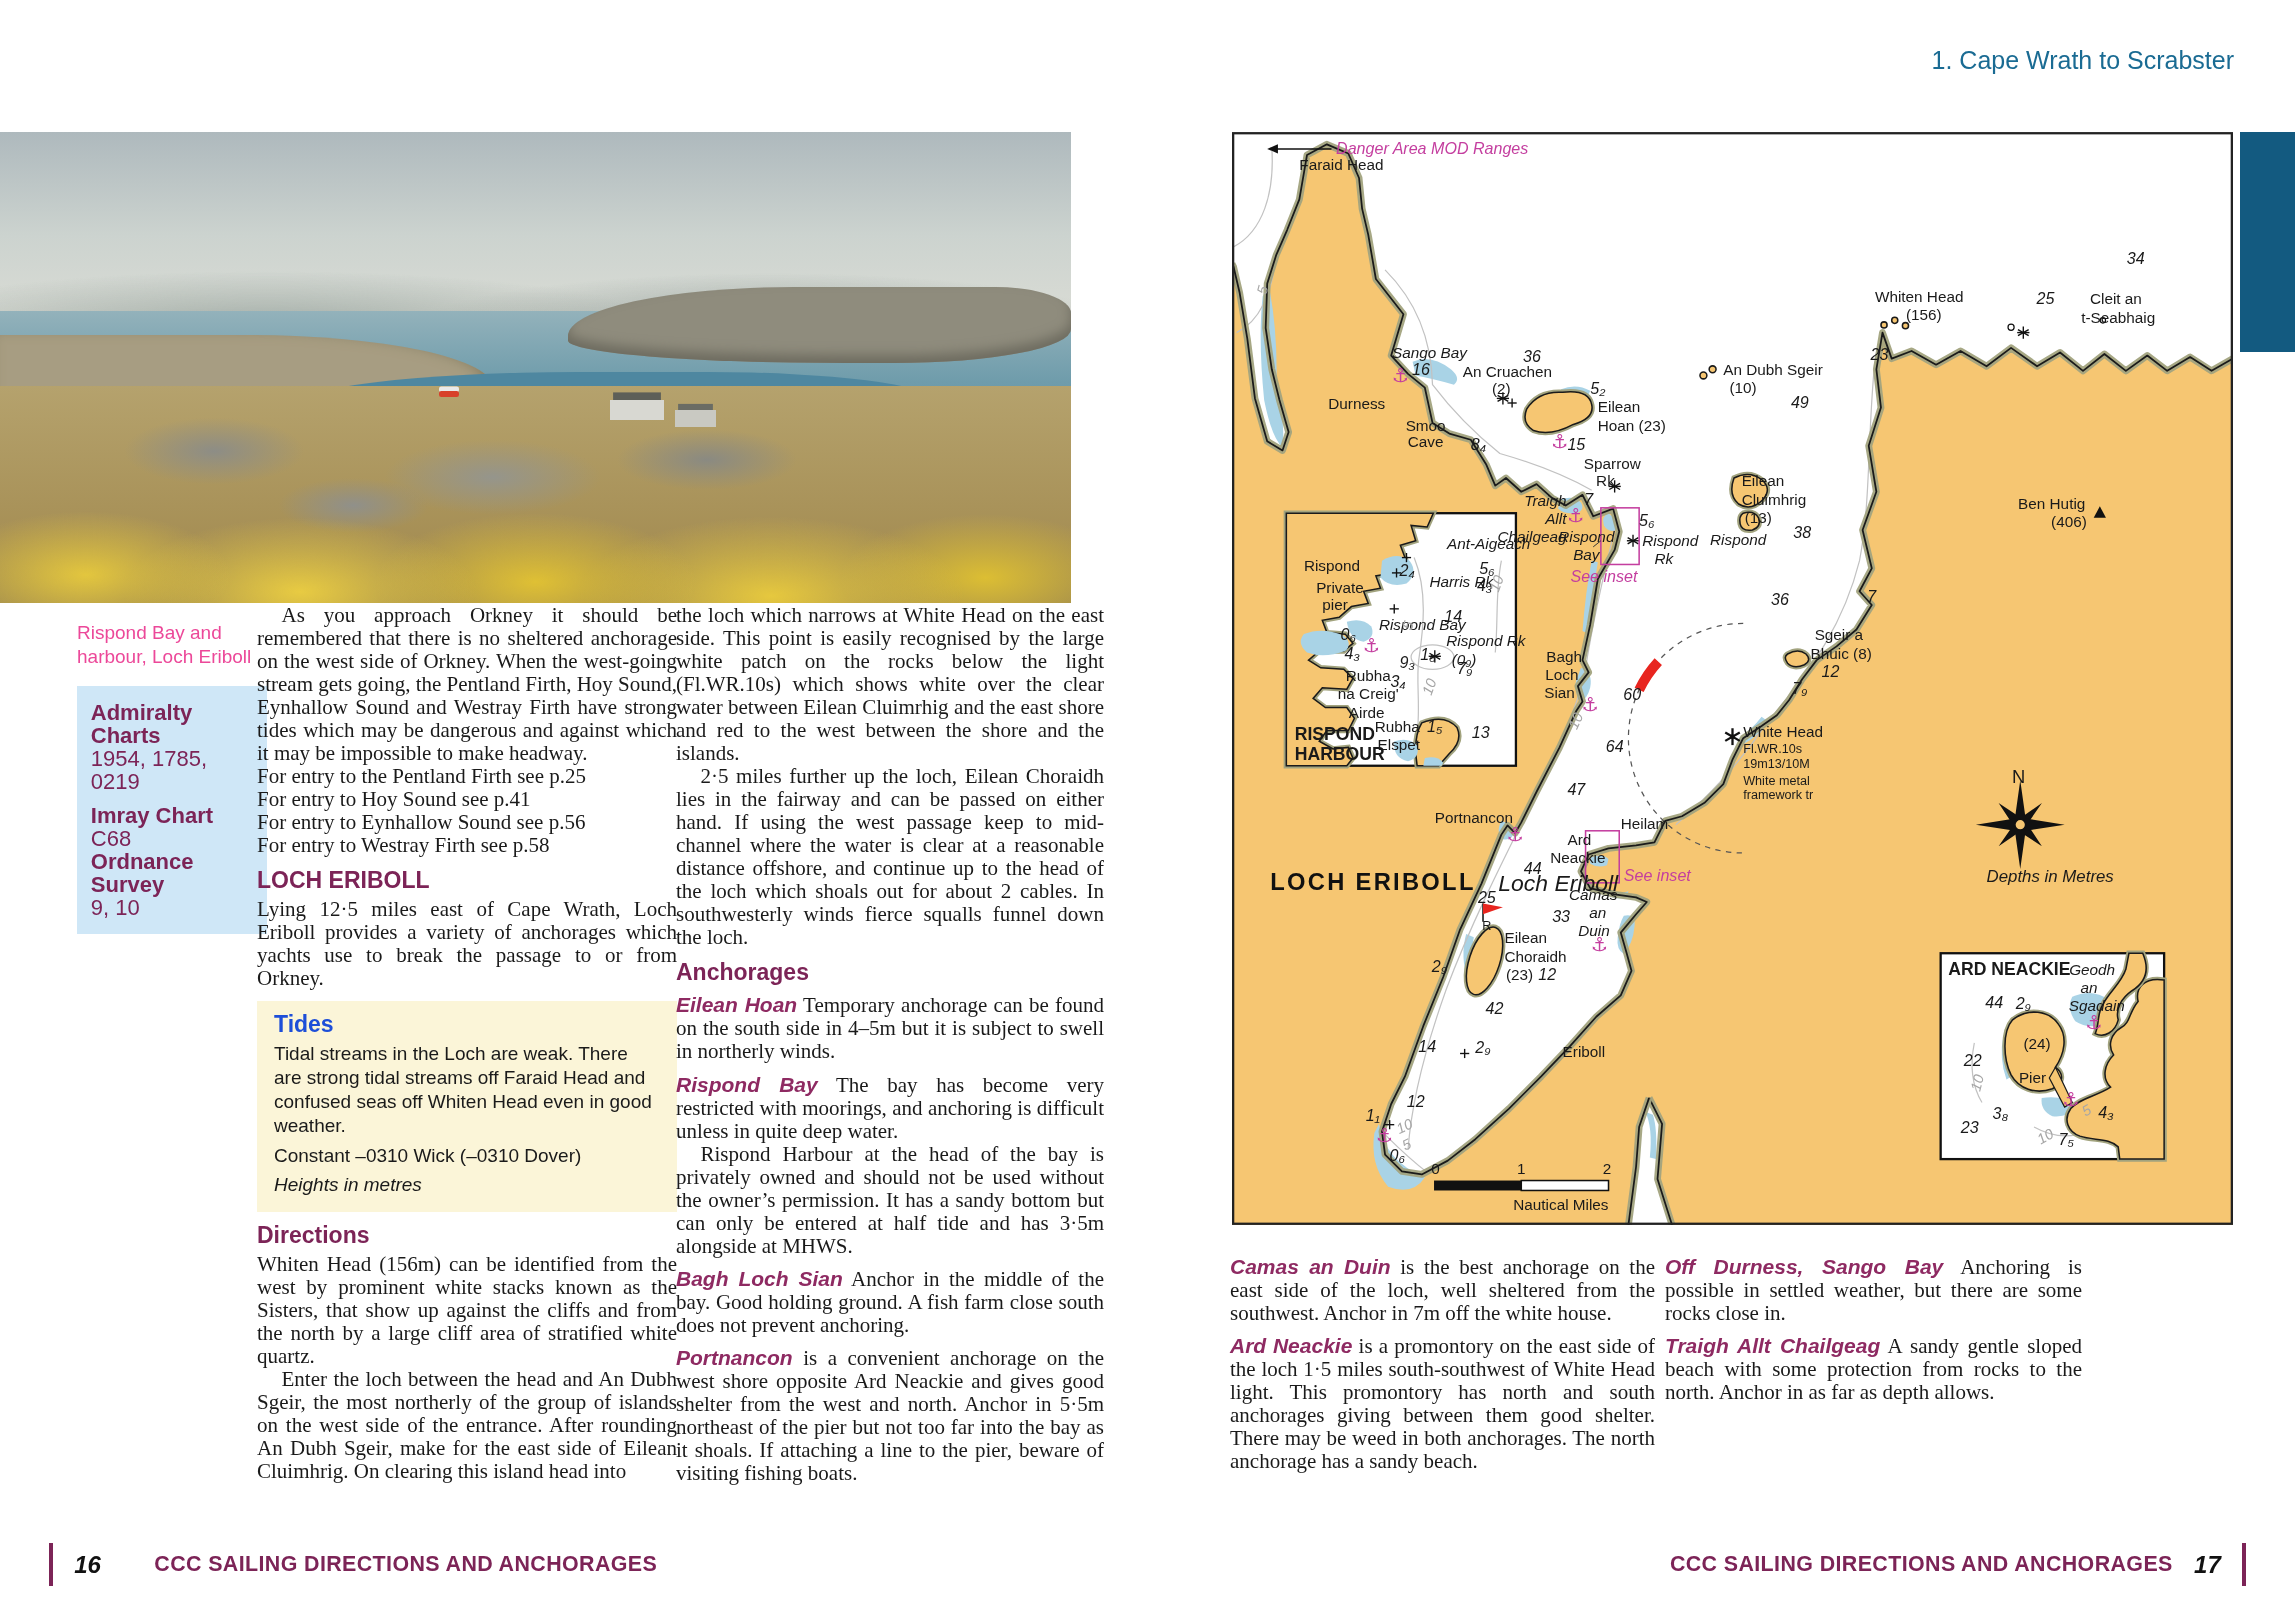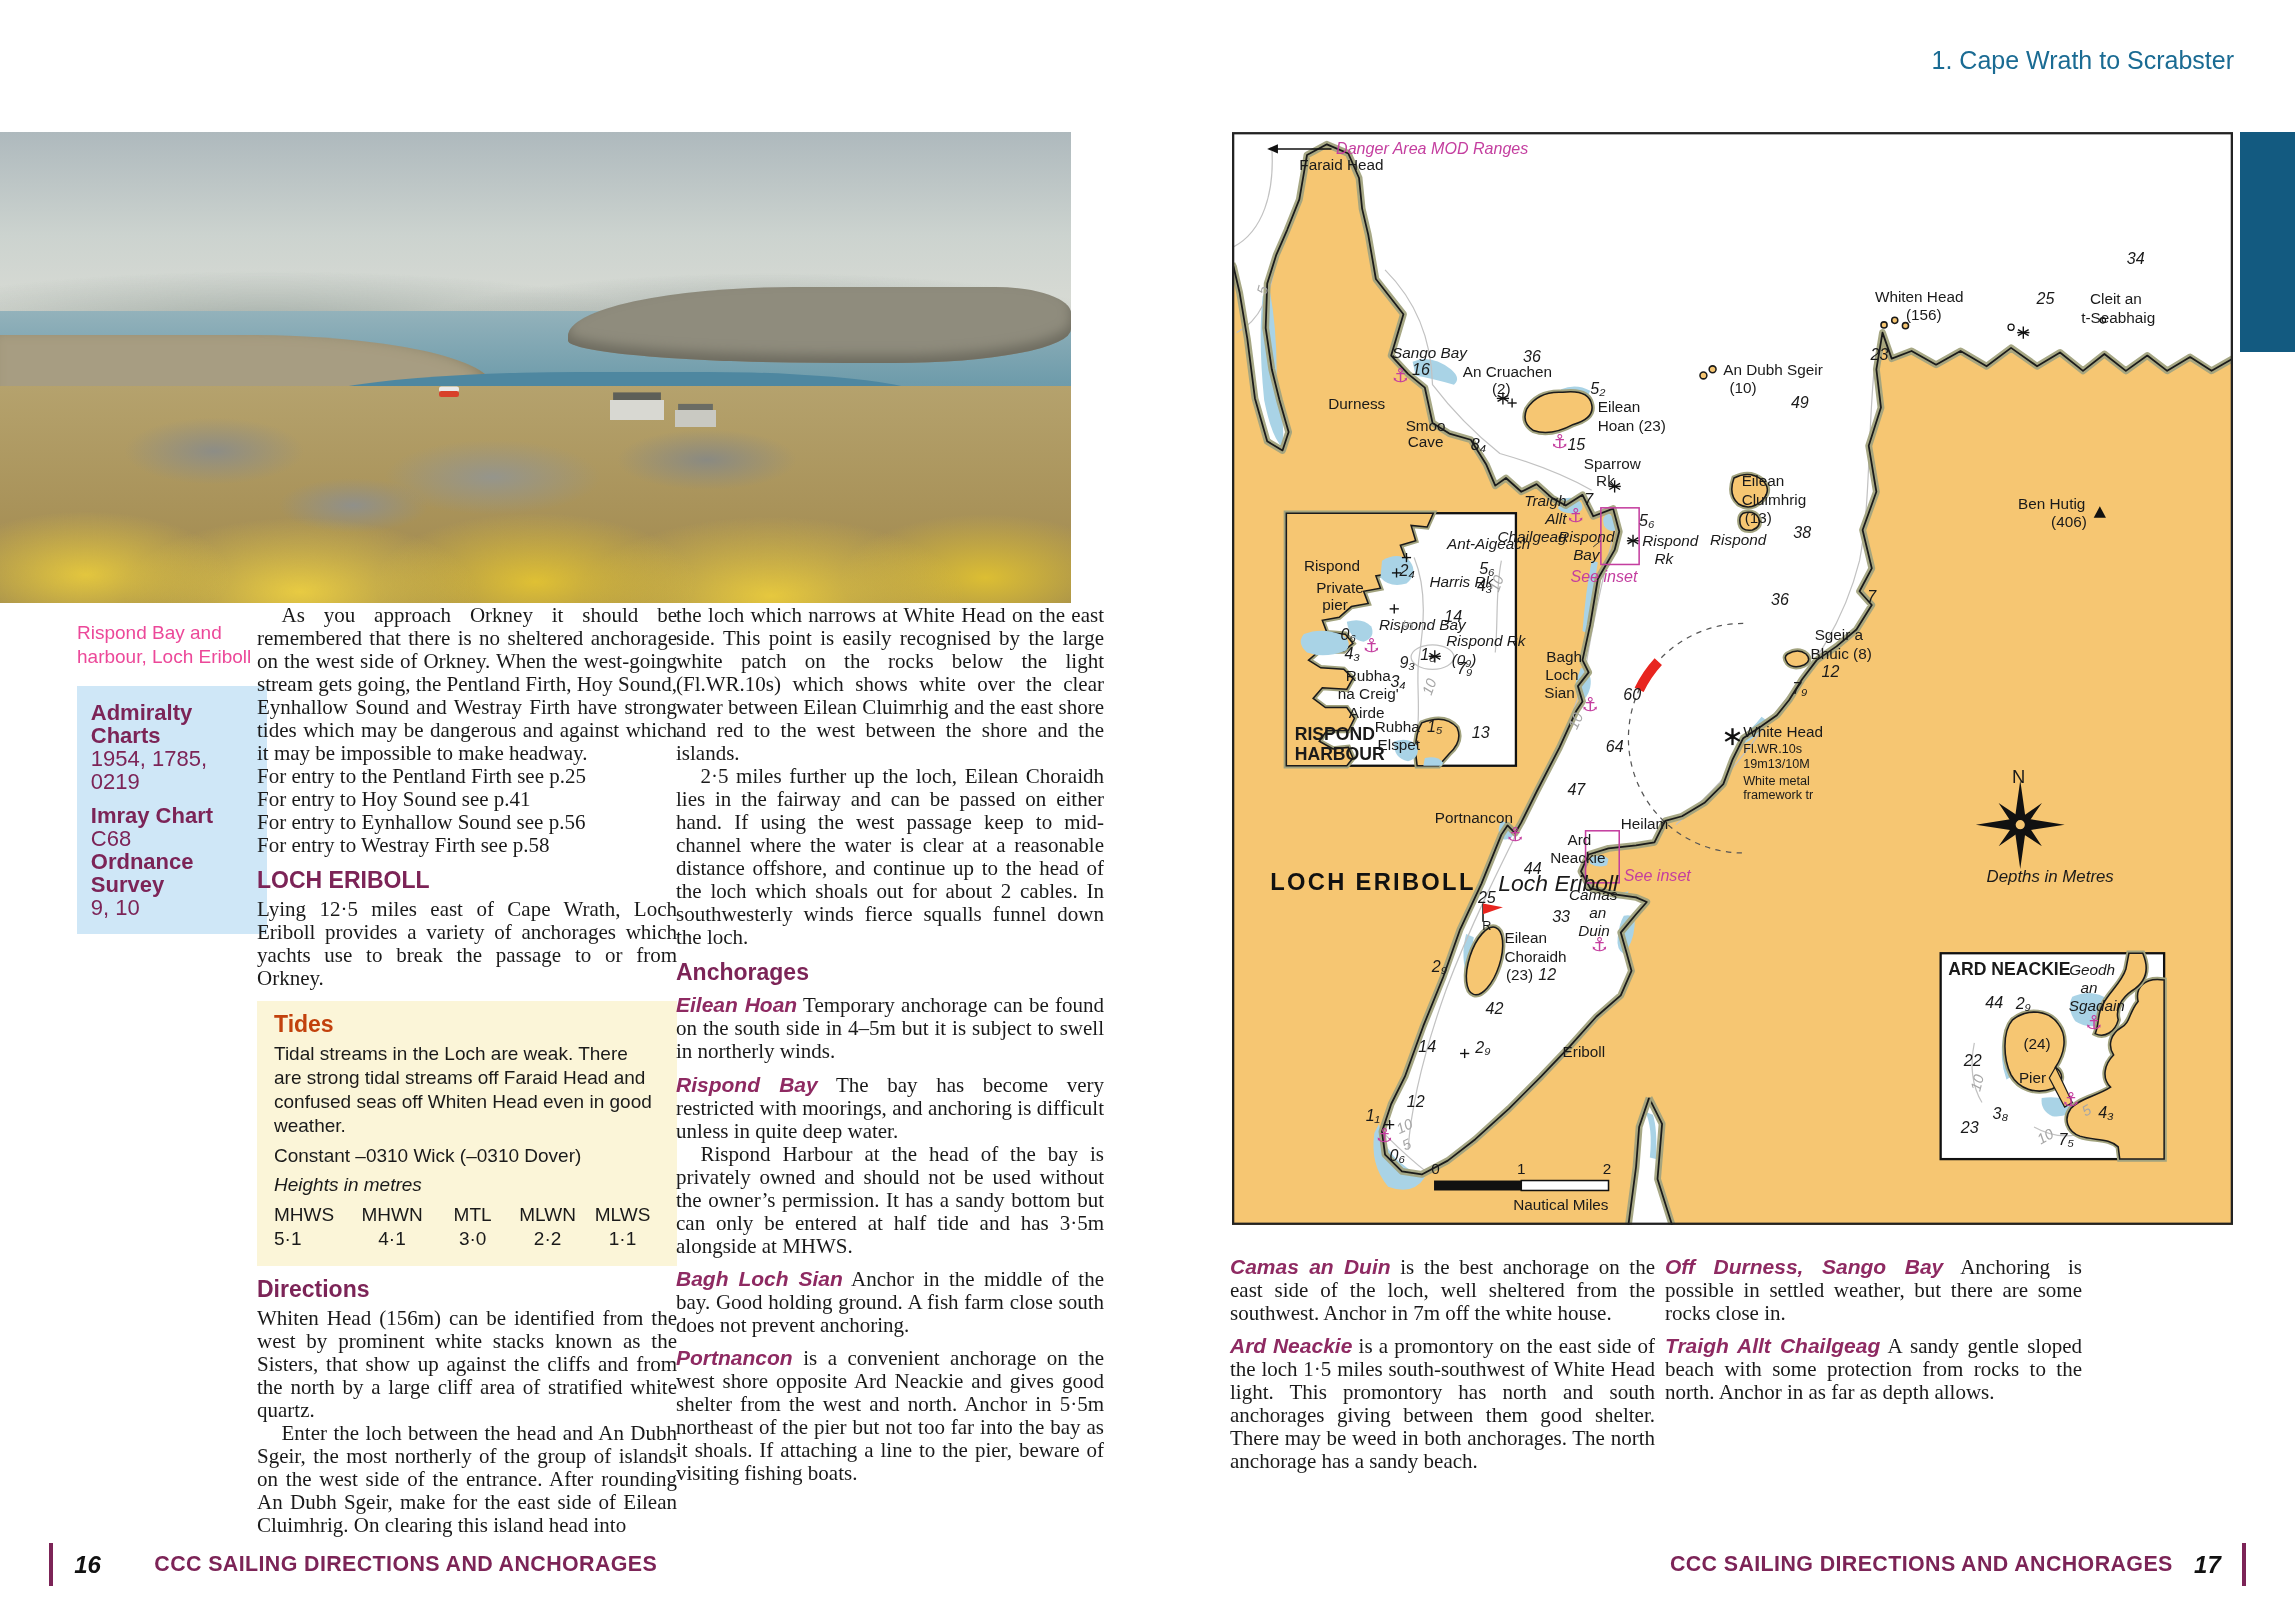--- a/index.html
+++ b/index.html
@@ -60,7 +60,7 @@
   .lead{font-family:"Liberation Sans",sans-serif;font-style:italic;font-weight:600;color:#8e2a62;}
   .apara{margin-top:9.2px !important;}
   .tidesbox{background:#fbf5d8;margin:10.7px 0 4.6px 0;padding:12.2px 17px 15.3px 17px;font-family:"Liberation Sans",sans-serif;text-align:left;}
-  .tidesbox .tt{font-weight:700;color:#c2410c;font-size:23px;margin-bottom:6.1px;}
+  .tidesbox .tt{font-weight:700;color:#1d4ed8;font-size:23px;margin-bottom:6.1px;}
   .tidesbox .tb{font-size:19px;line-height:24px;}
   .tidesbox .tc{font-size:19px;margin-top:6.1px;}
   .tidesbox .hn{font-size:19px;font-style:italic;margin-top:6.1px;}

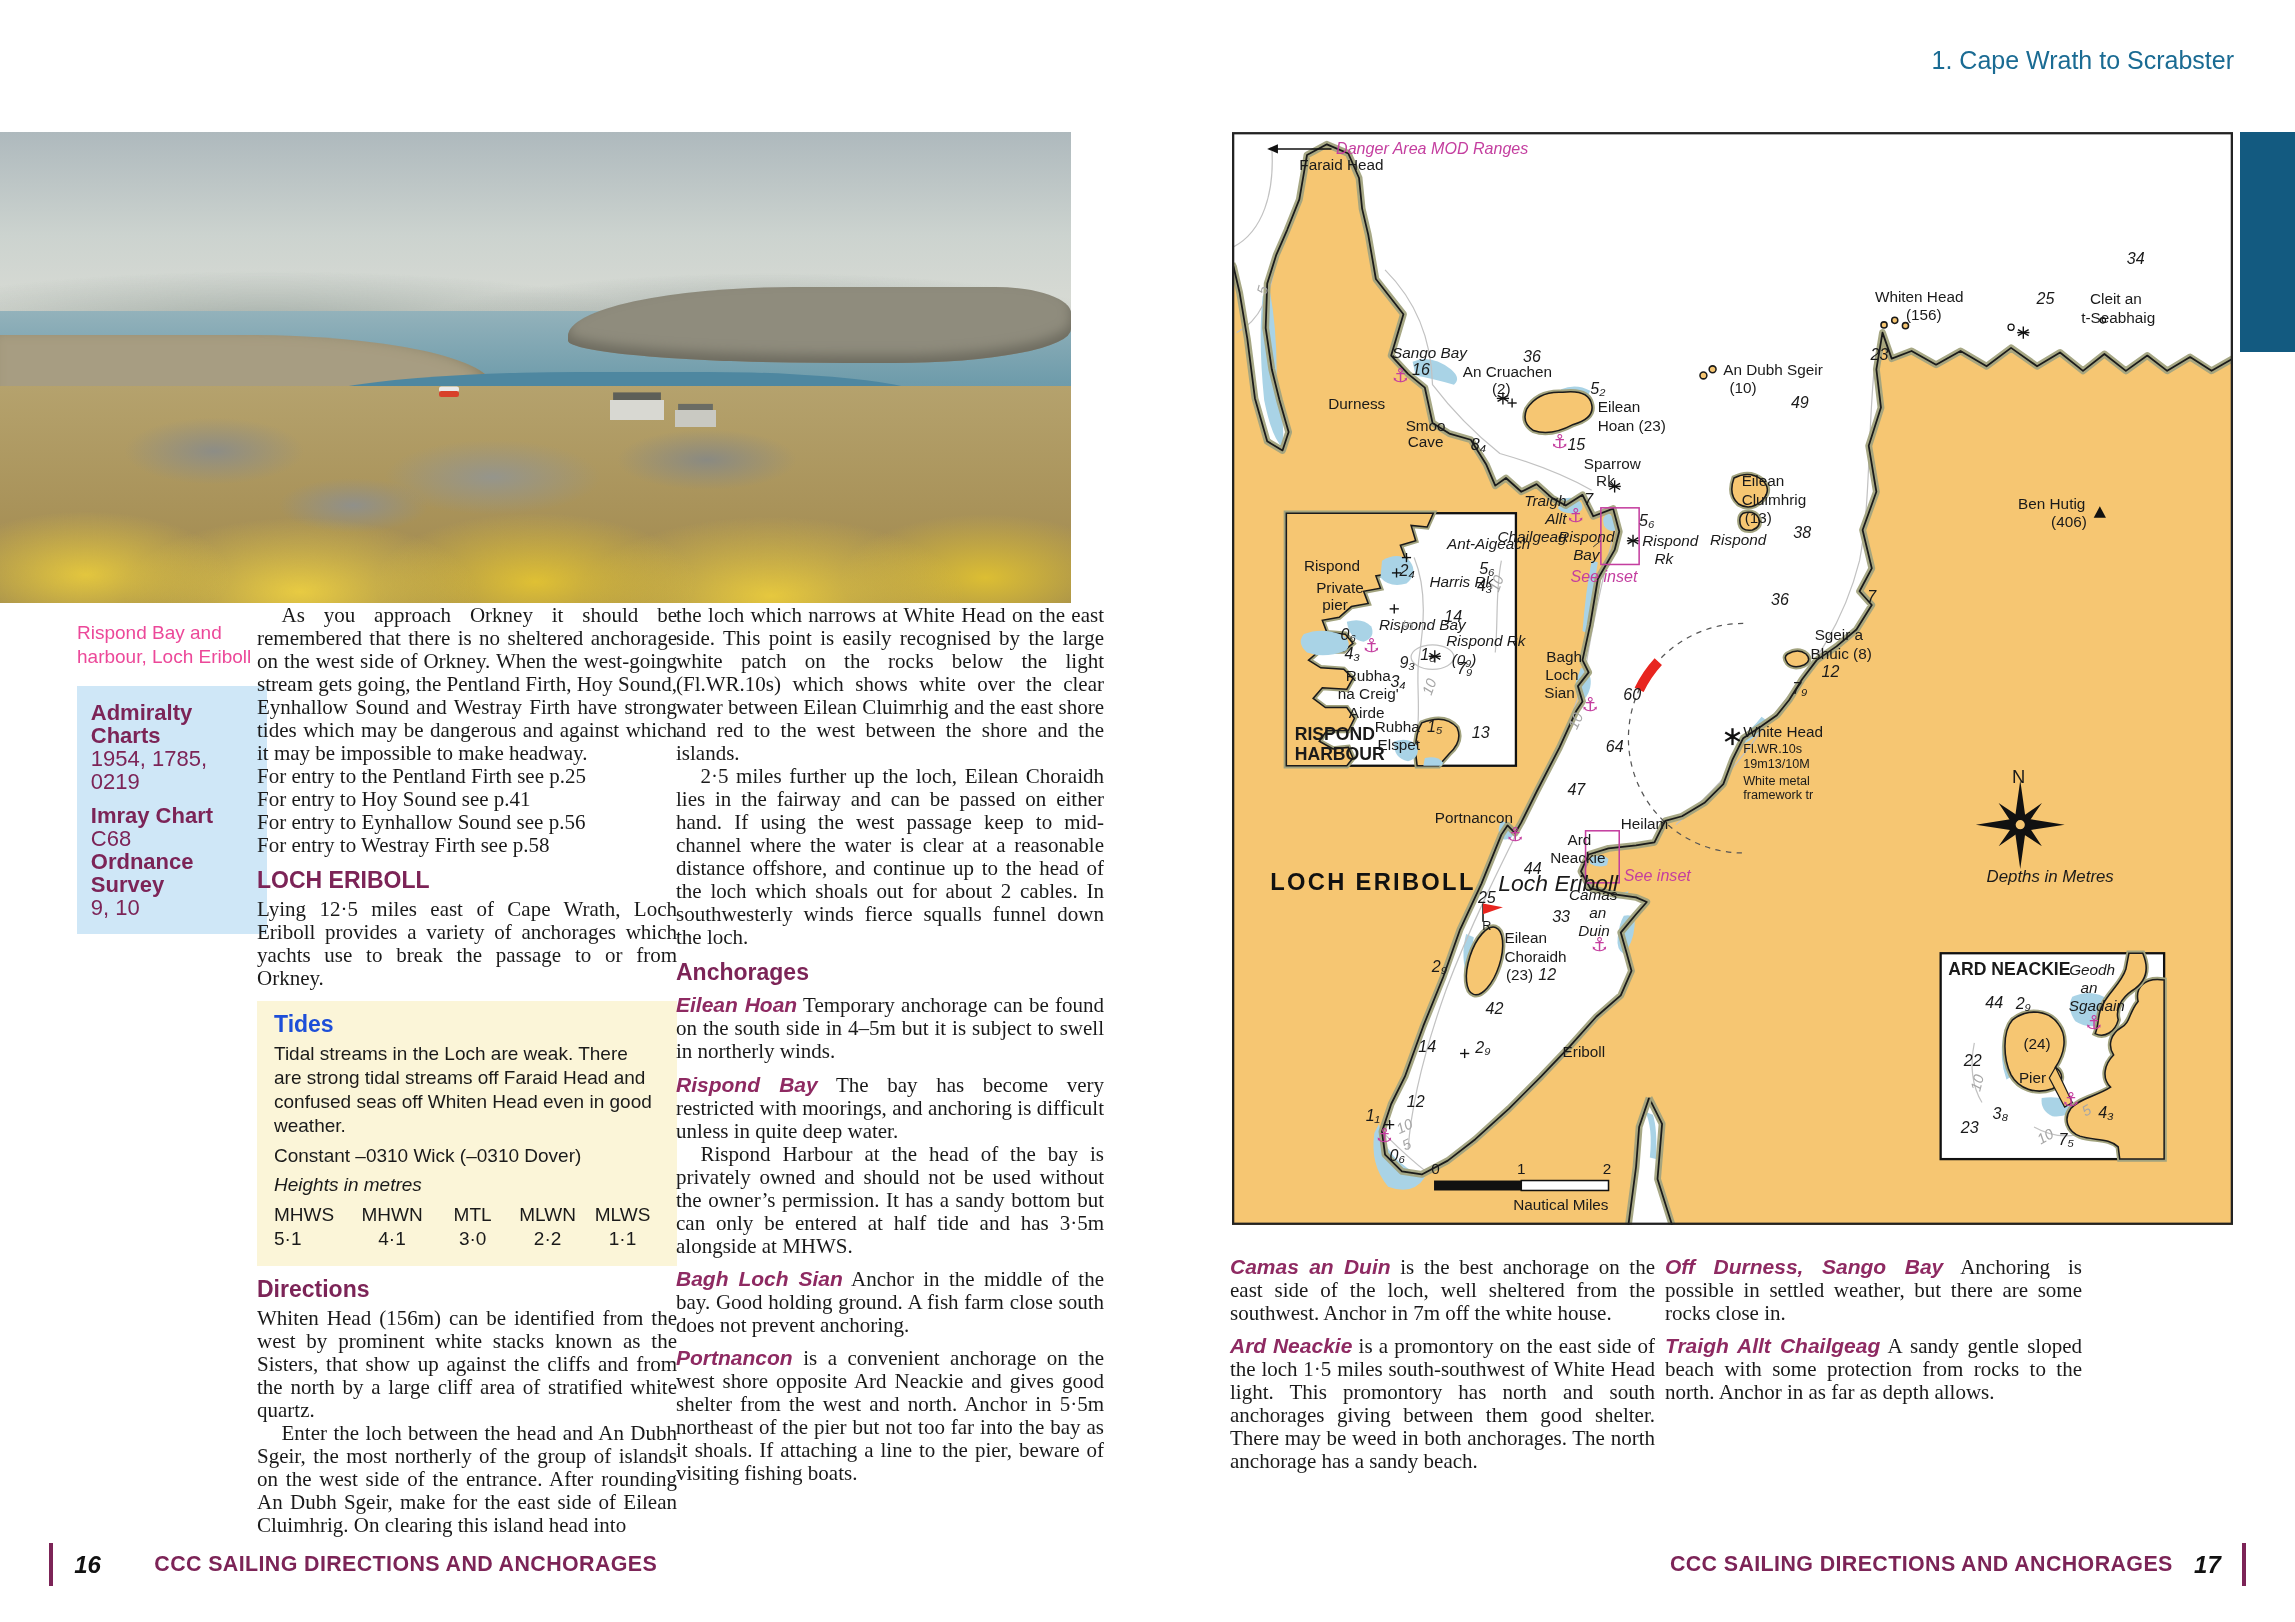--- a/index.html
+++ b/index.html
@@ -138,28 +138,6 @@
       <div class="tb">Tidal streams in the Loch are weak. There are strong tidal streams off Faraid Head and confused seas off Whiten Head even in good weather.</div>
       <div class="tc">Constant –0310 Wick (–0310 Dover)</div>
       <div class="hn">Heights in metres</div>
-      <div class="ttable">
-        <div class="cell">
-            <div>MHWS</div>
-            <div>5·1</div>
-          </div>
-        <div class="cell">
-            <div>MHWN</div>
-            <div>4·1</div>
-          </div>
-        <div class="cell">
-            <div>MTL</div>
-            <div>3·0</div>
-          </div>
-        <div class="cell">
-            <div>MLWN</div>
-            <div>2·2</div>
-          </div>
-        <div class="cell">
-            <div>MLWS</div>
-            <div>1·1</div>
-          </div>
-      </div>
     </div>
 
     <div class="shead">Directions</div>

